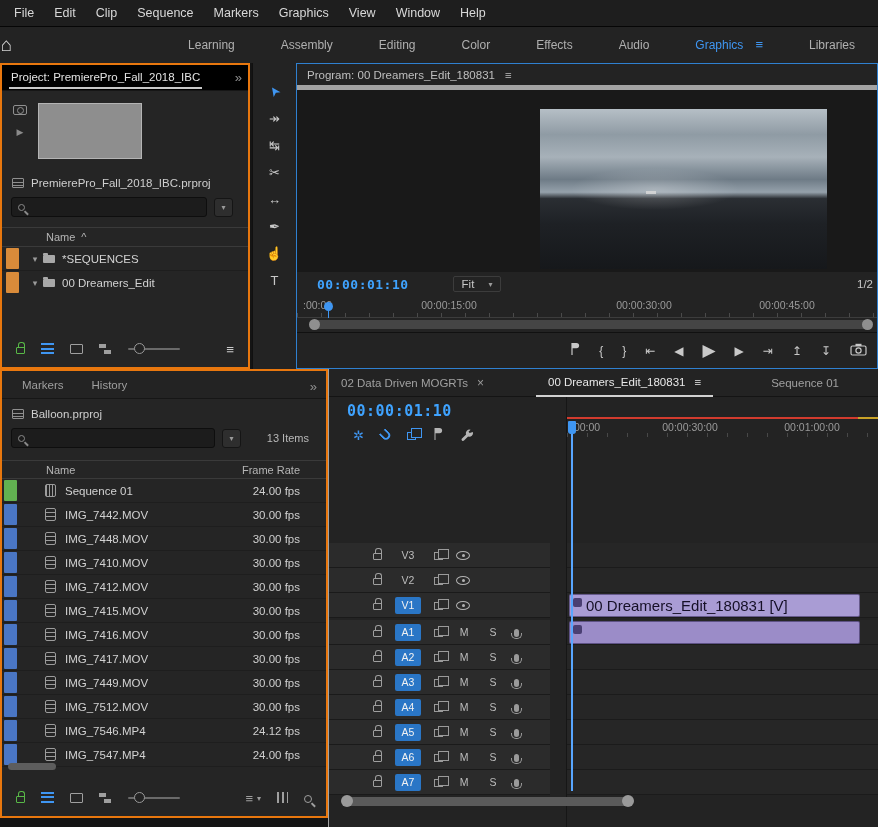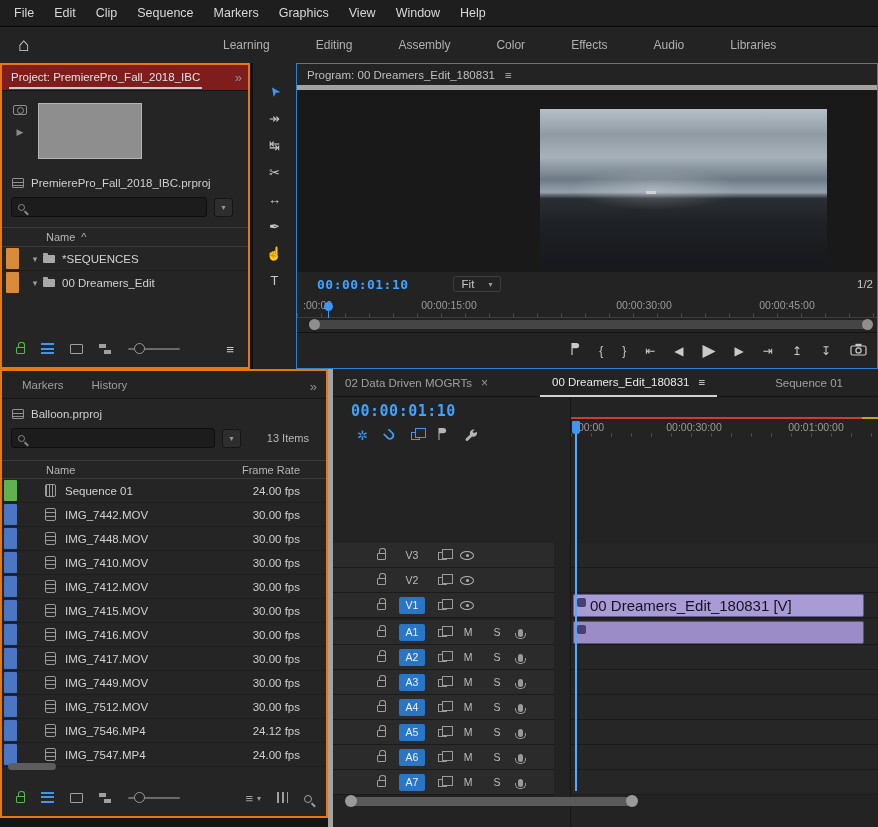--- a/index.html
+++ b/index.html
@@ -219,9 +219,9 @@
 
       <span class="ws-tab"><span>Learning</span></span>
 
+      <span class="ws-tab"><span>Assembly</span></span>
+
       <span class="ws-tab"><span>Editing</span></span>
-
-      <span class="ws-tab"><span>Assembly</span></span>
 
       <span class="ws-tab"><span>Color</span></span>
 

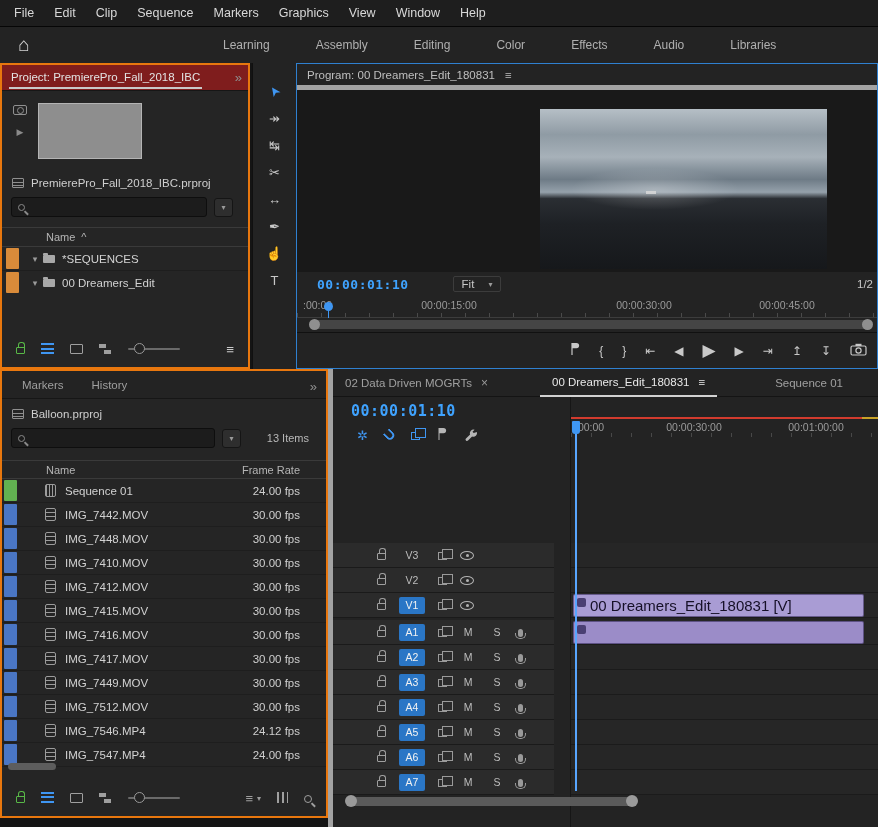--- a/index.html
+++ b/index.html
@@ -229,6 +229,7 @@
 
       <span class="ws-tab"><span>Audio</span></span>
 
+      <span class="ws-tab active"><span>Graphics</span><span class="tab-menu hasmenu">≡</span></span>
 
       <span class="ws-tab"><span>Libraries</span></span>
     </div>

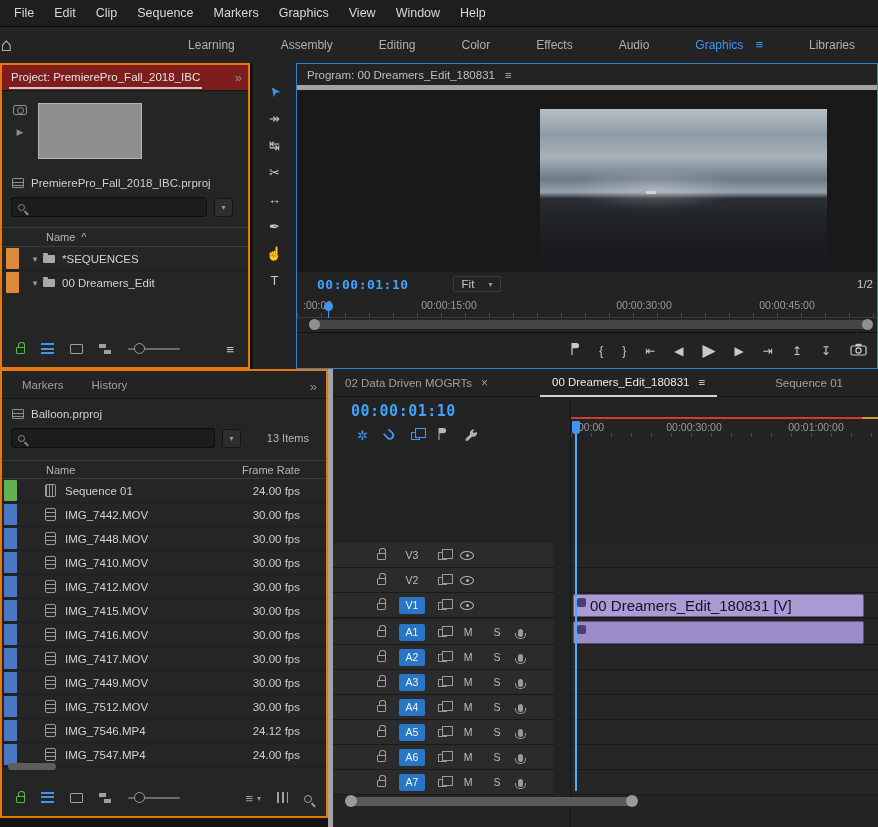--- a/index.html
+++ b/index.html
@@ -63,7 +63,7 @@
   
   .project-top { position:absolute; left:0; top:63px; width:250px; height:306px; background:#252525;
     border:2px solid #e8770e; overflow:hidden; }
-  .pt-header { height:26px; background:#7f1d1d; border-bottom:1px solid #161616; display:flex; align-items:center; padding:0 7px; }
+  .pt-header { height:26px; background:#000000; border-bottom:1px solid #161616; display:flex; align-items:center; padding:0 7px; }
   .pt-title { font-size:11.5px; white-space:nowrap; }
   .pt-preview { display:flex; padding:12px 6px 4px 10px; gap:10px; height:82px; }
   .pt-sideicons { display:flex; flex-direction:column; gap:12px; align-items:center; width:16px; padding-top:2px; }

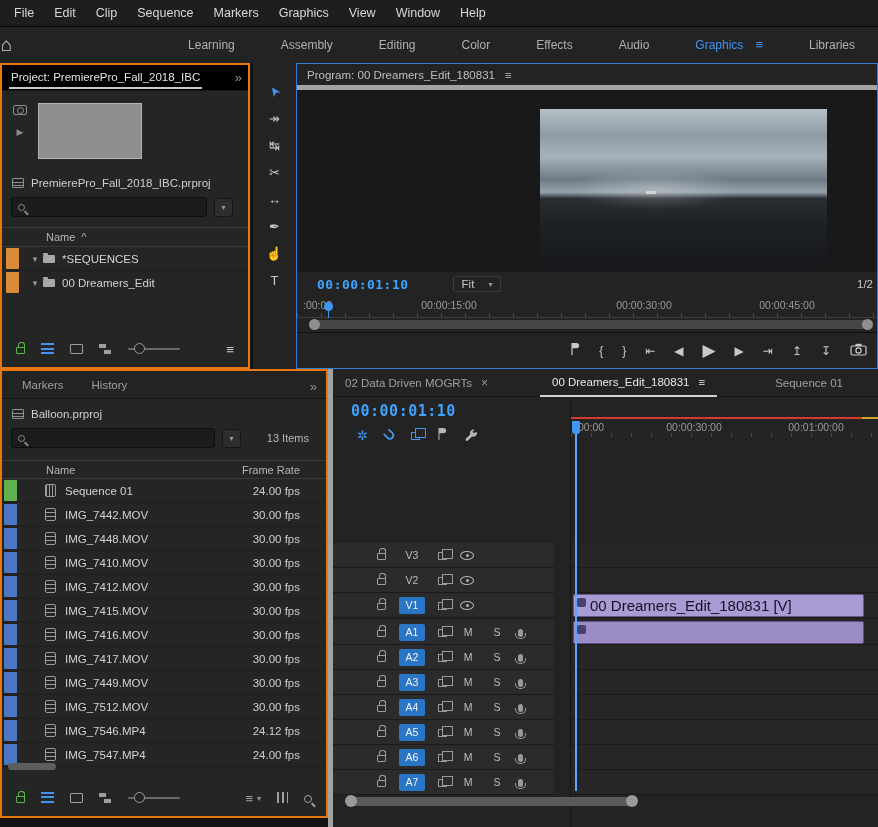--- a/index.html
+++ b/index.html
@@ -146,7 +146,7 @@
   .sort-btn { display:flex; align-items:center; gap:4px; color:#9f9f9f; font-size:13px; }
 
   
-  .timeline-panel { position:absolute; left:328px; top:369px; right:0; bottom:0; background:#232323; border-left:5px solid #a3a3a3; overflow:hidden; }
+  .timeline-panel { position:absolute; left:328px; top:369px; right:0; bottom:0; background:#232323; border-left:1px solid #a3a3a3; overflow:hidden; }
   .tl-tabs { height:28px; display:flex; align-items:center; border-bottom:1px solid #141414; }
   .tl-tab { display:flex; align-items:center; gap:9px; padding:0 12px; height:28px; color:#a0a0a0; font-size:11.5px; white-space:nowrap; }
   .tl-tab.active { color:#e8e8e8; border-bottom:2px solid #d2d2d2; }

